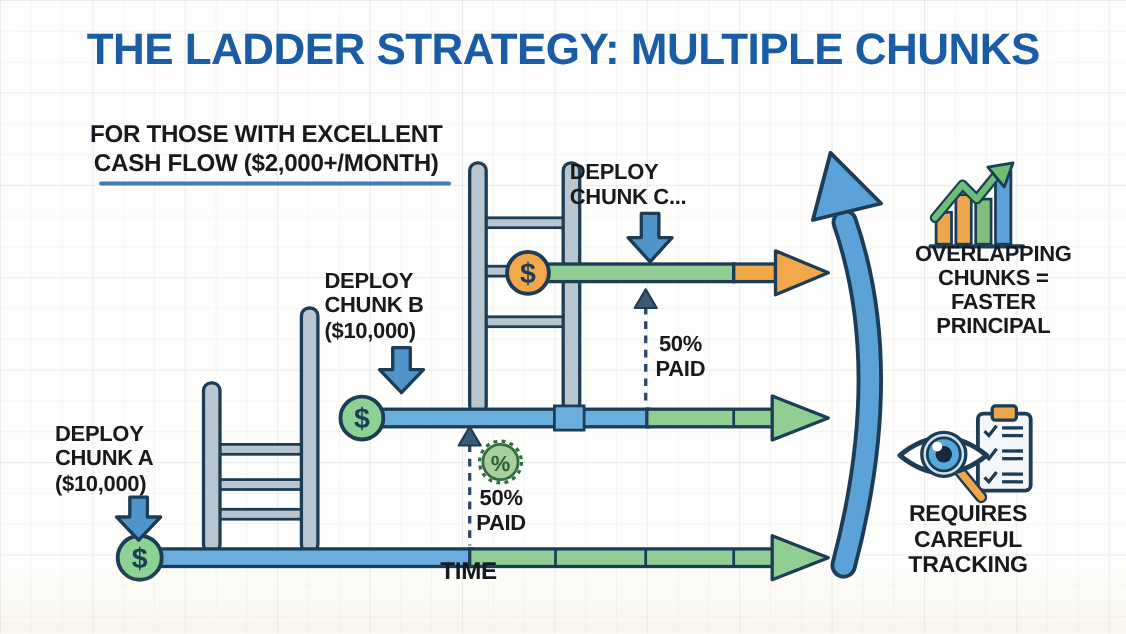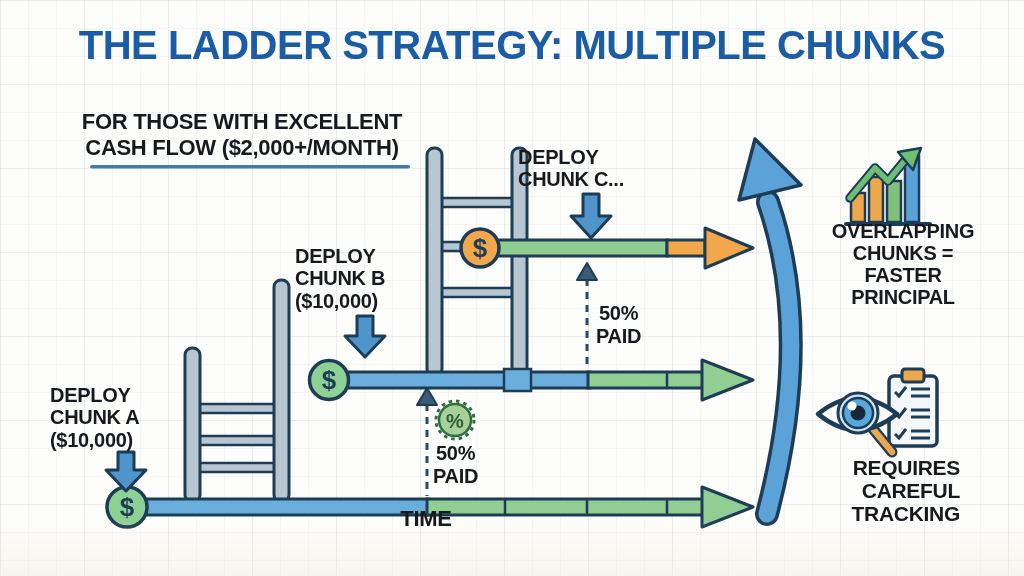--- a/index.html
+++ b/index.html
@@ -34,7 +34,7 @@
   .paid-top{left:596px;top:302px;}
   .time{left:366px;width:120px;top:506px;text-align:center;font-size:22px;}
   .benefit{left:805px;width:196px;top:220px;text-align:center;font-size:20px;line-height:1.1;}
-  .warning{left:800px;width:160px;top:456px;text-align:right;font-size:21px;line-height:1.1;}
+  .warning{left:800px;width:160px;top:456px;text-align:center;font-size:21px;line-height:1.1;}
   .dollar-glyph{font-size:26px;font-weight:700;fill:#1d3c55;text-anchor:middle;font-family:"Liberation Sans",sans-serif;}
   .pct-glyph{font-size:20px;font-weight:700;fill:#2c5e3a;text-anchor:middle;font-family:"Liberation Sans",sans-serif;}
 </style>

